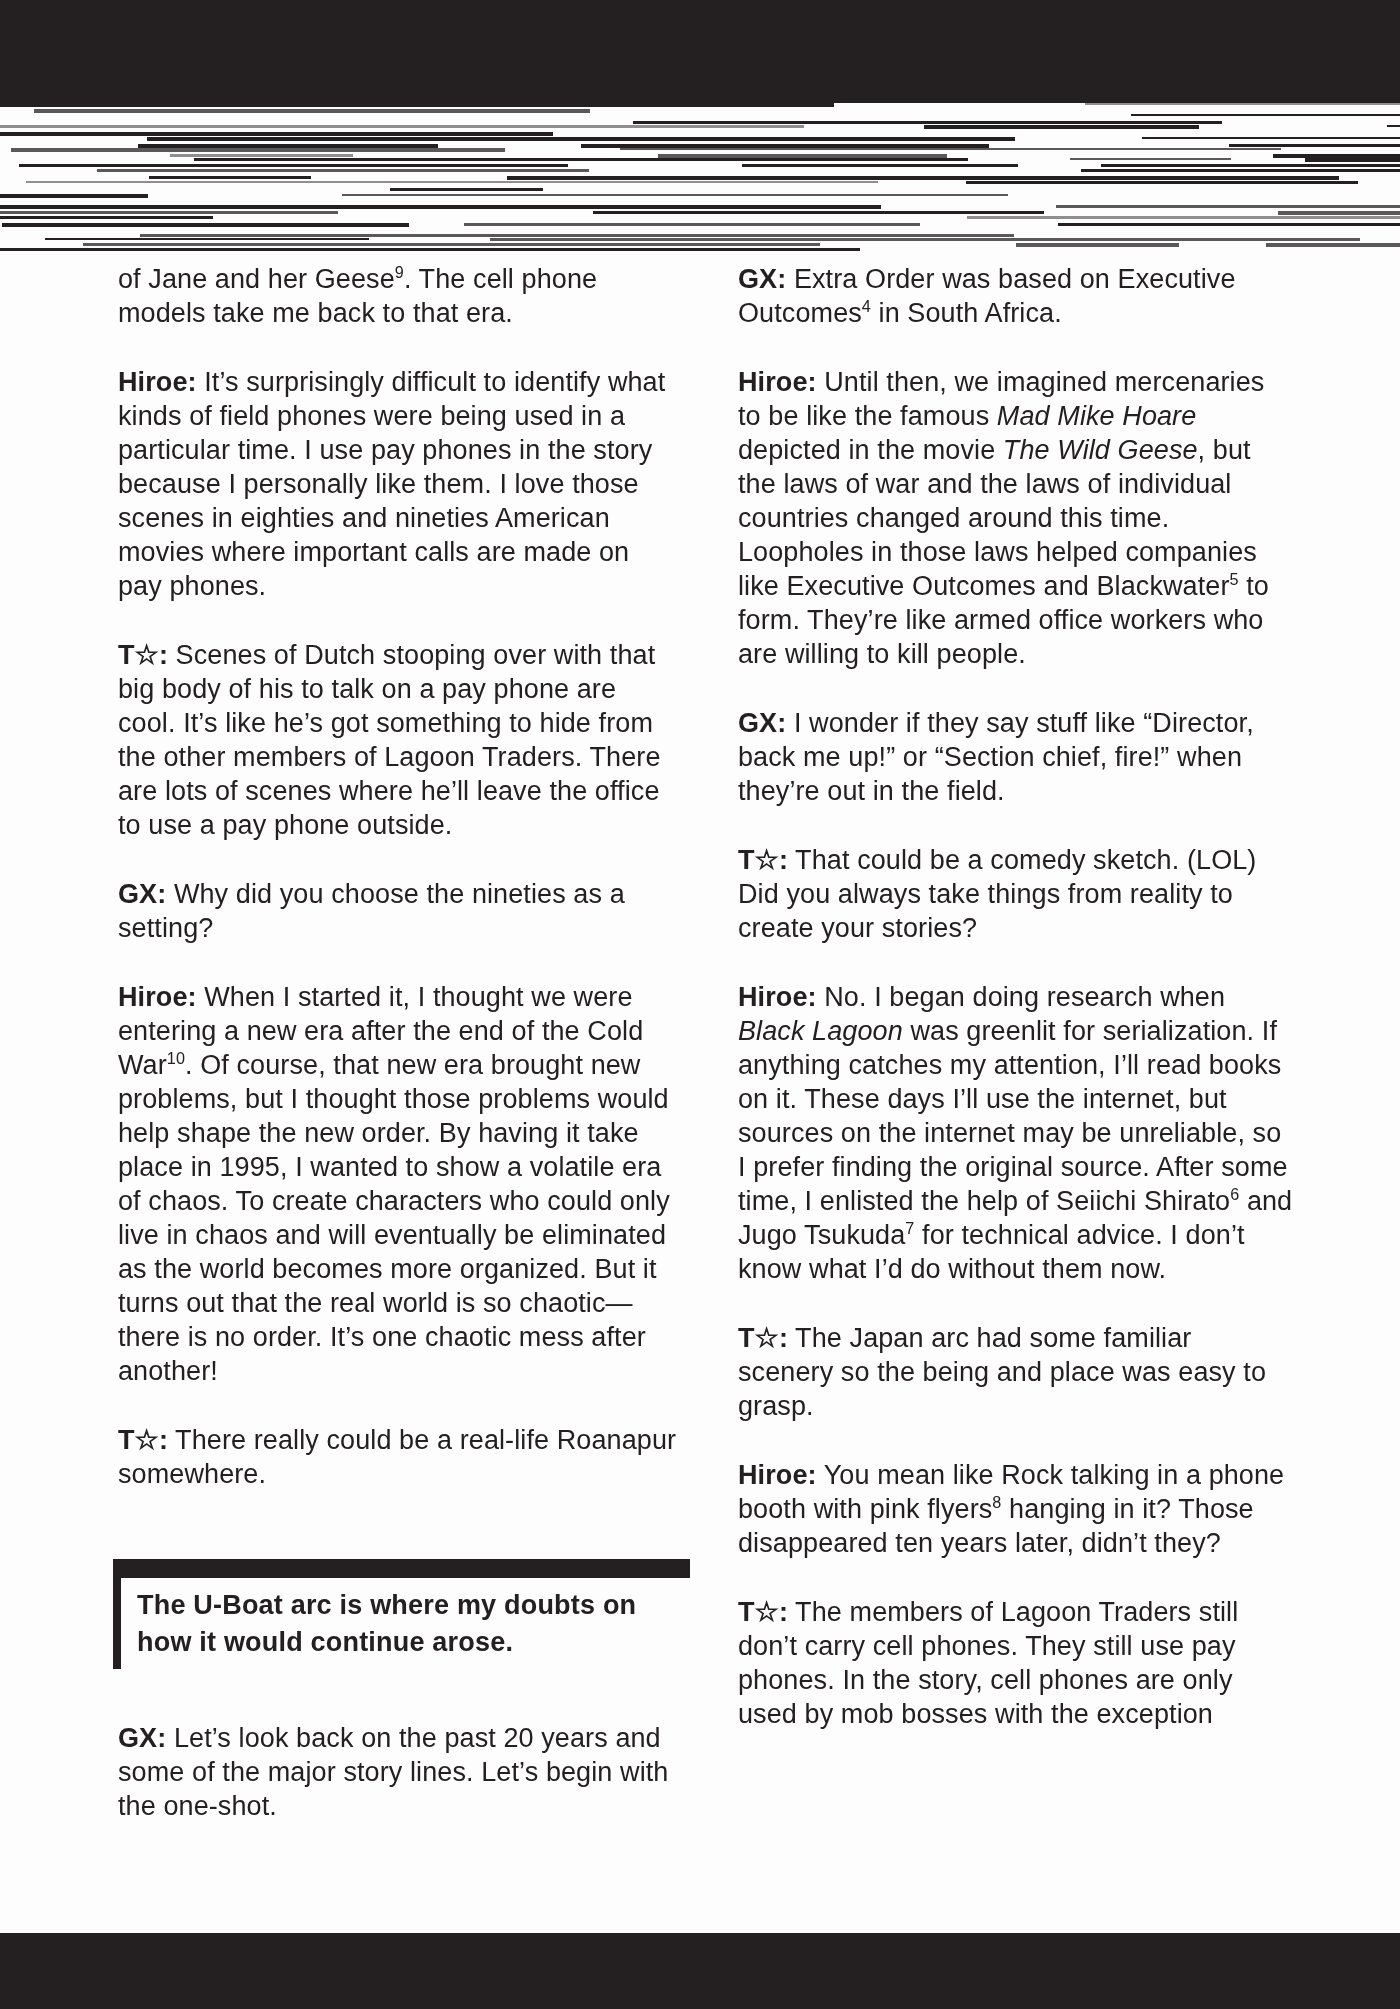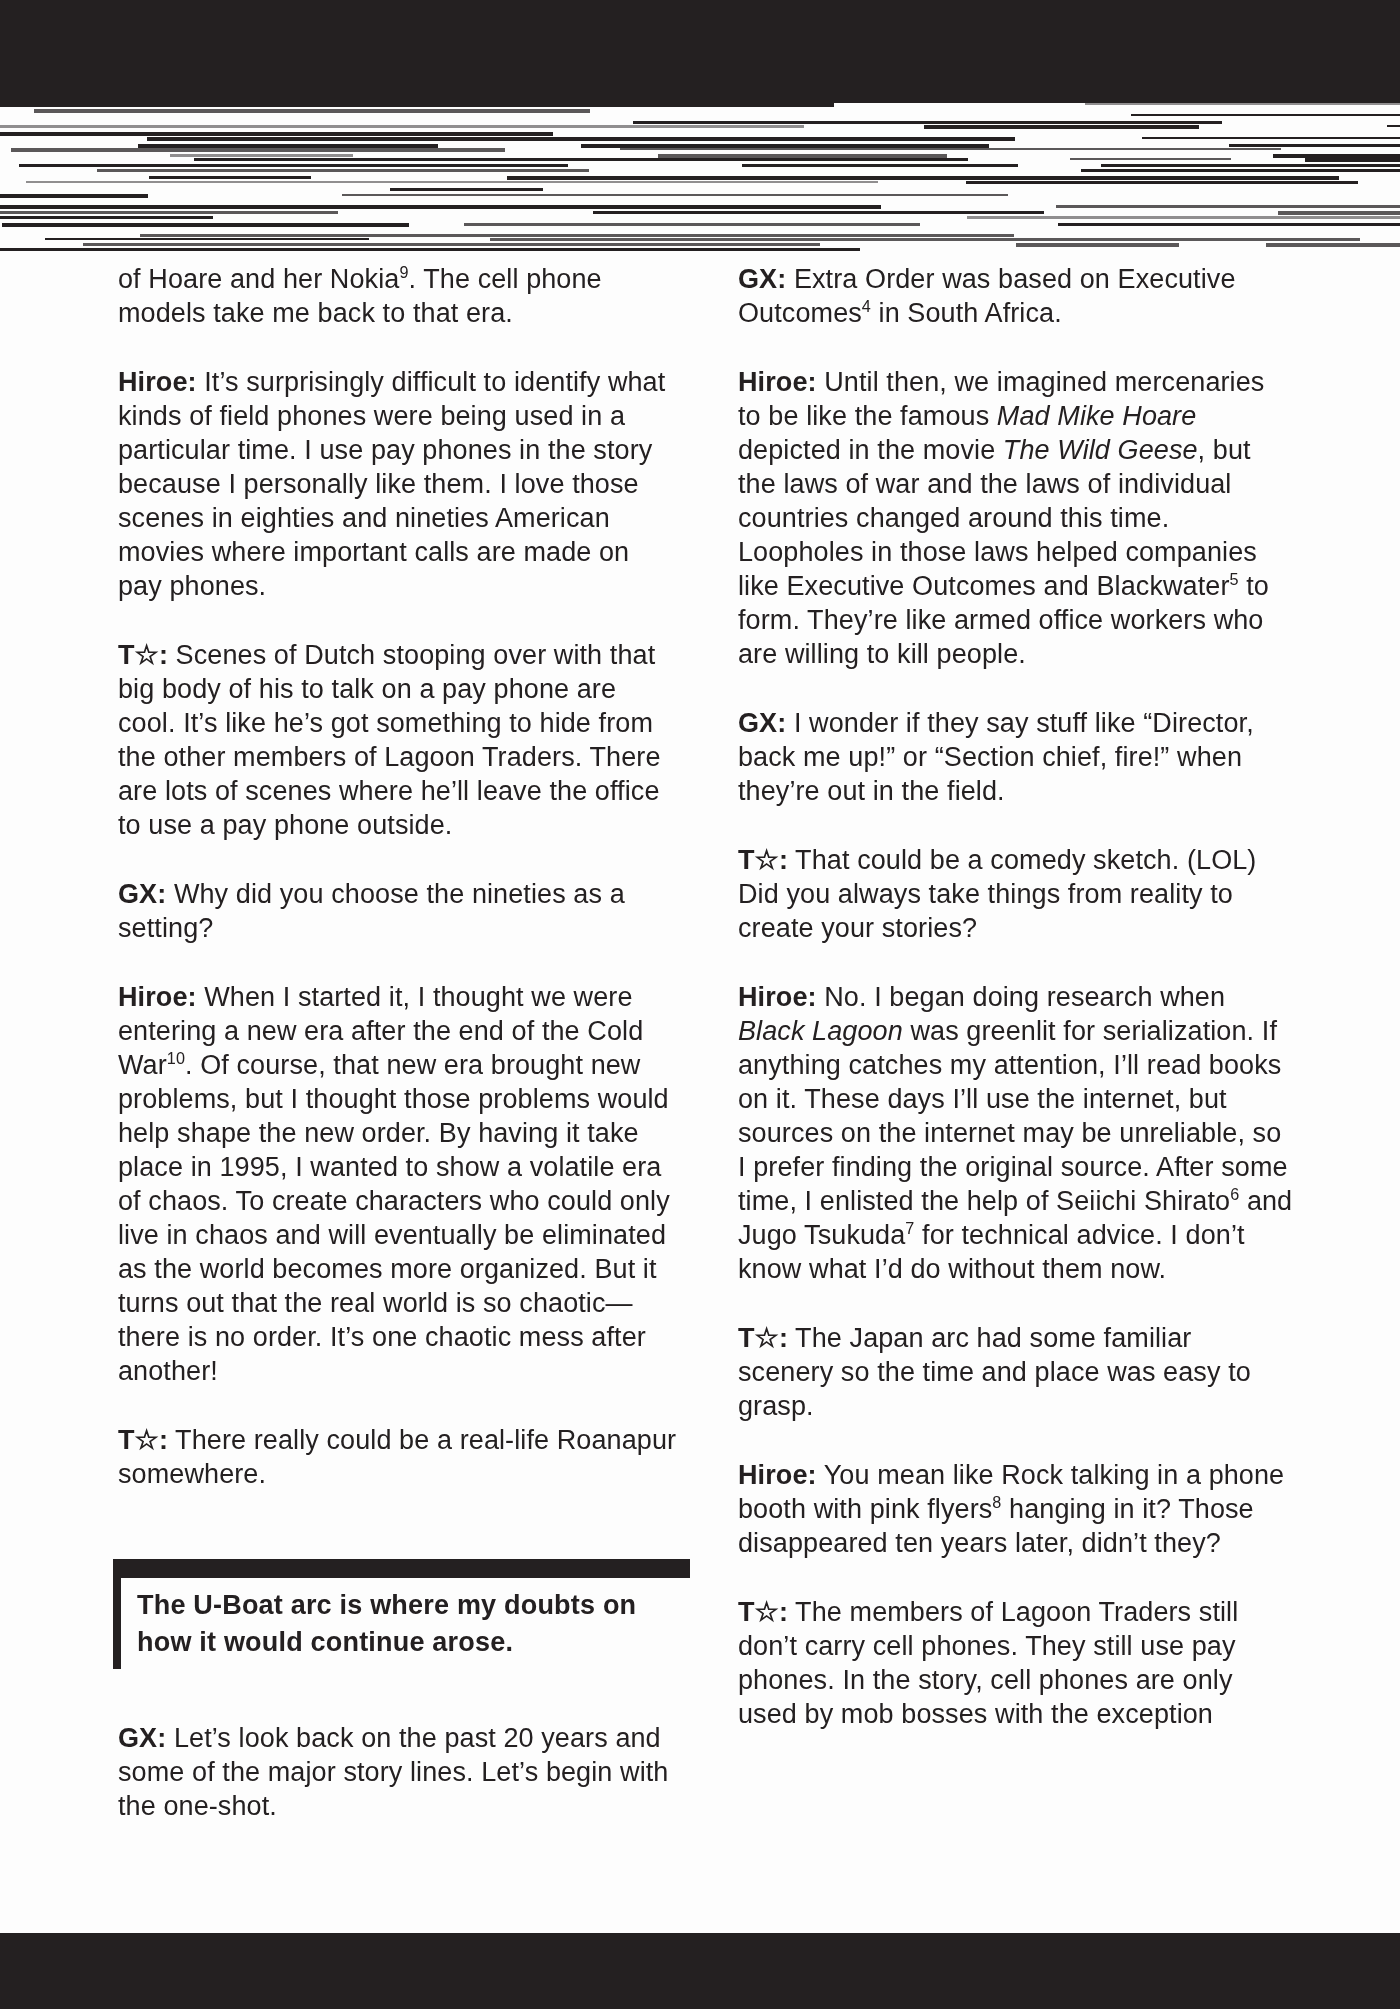--- a/index.html
+++ b/index.html
@@ -104,7 +104,7 @@
 
 <div id="col-left" class="col">
   <div id="left-paras">
-      <p><span>of Hoare and her Nokia</span><sup>9</sup><span>. The cell phone models take me back to that era.</span></p>
+      <p><span>of Jane and her Geese</span><sup>9</sup><span>. The cell phone models take me back to that era.</span></p>
       <p><b>Hiroe:</b><span> It’s surprisingly difficult to identify what kinds of field phones were being used in a particular time. I use pay phones in the story because I personally like them. I love those scenes in eighties and nineties American movies where important calls are made on pay phones.</span></p>
       <p><b>T☆:</b><span> Scenes of Dutch stooping over with that big body of his to talk on a pay phone are cool. It’s like he’s got something to hide from the other members of Lagoon Traders. There are lots of scenes where he’ll leave the office to use a pay phone outside.</span></p>
       <p><b>GX:</b><span> Why did you choose the nineties as a setting?</span></p>

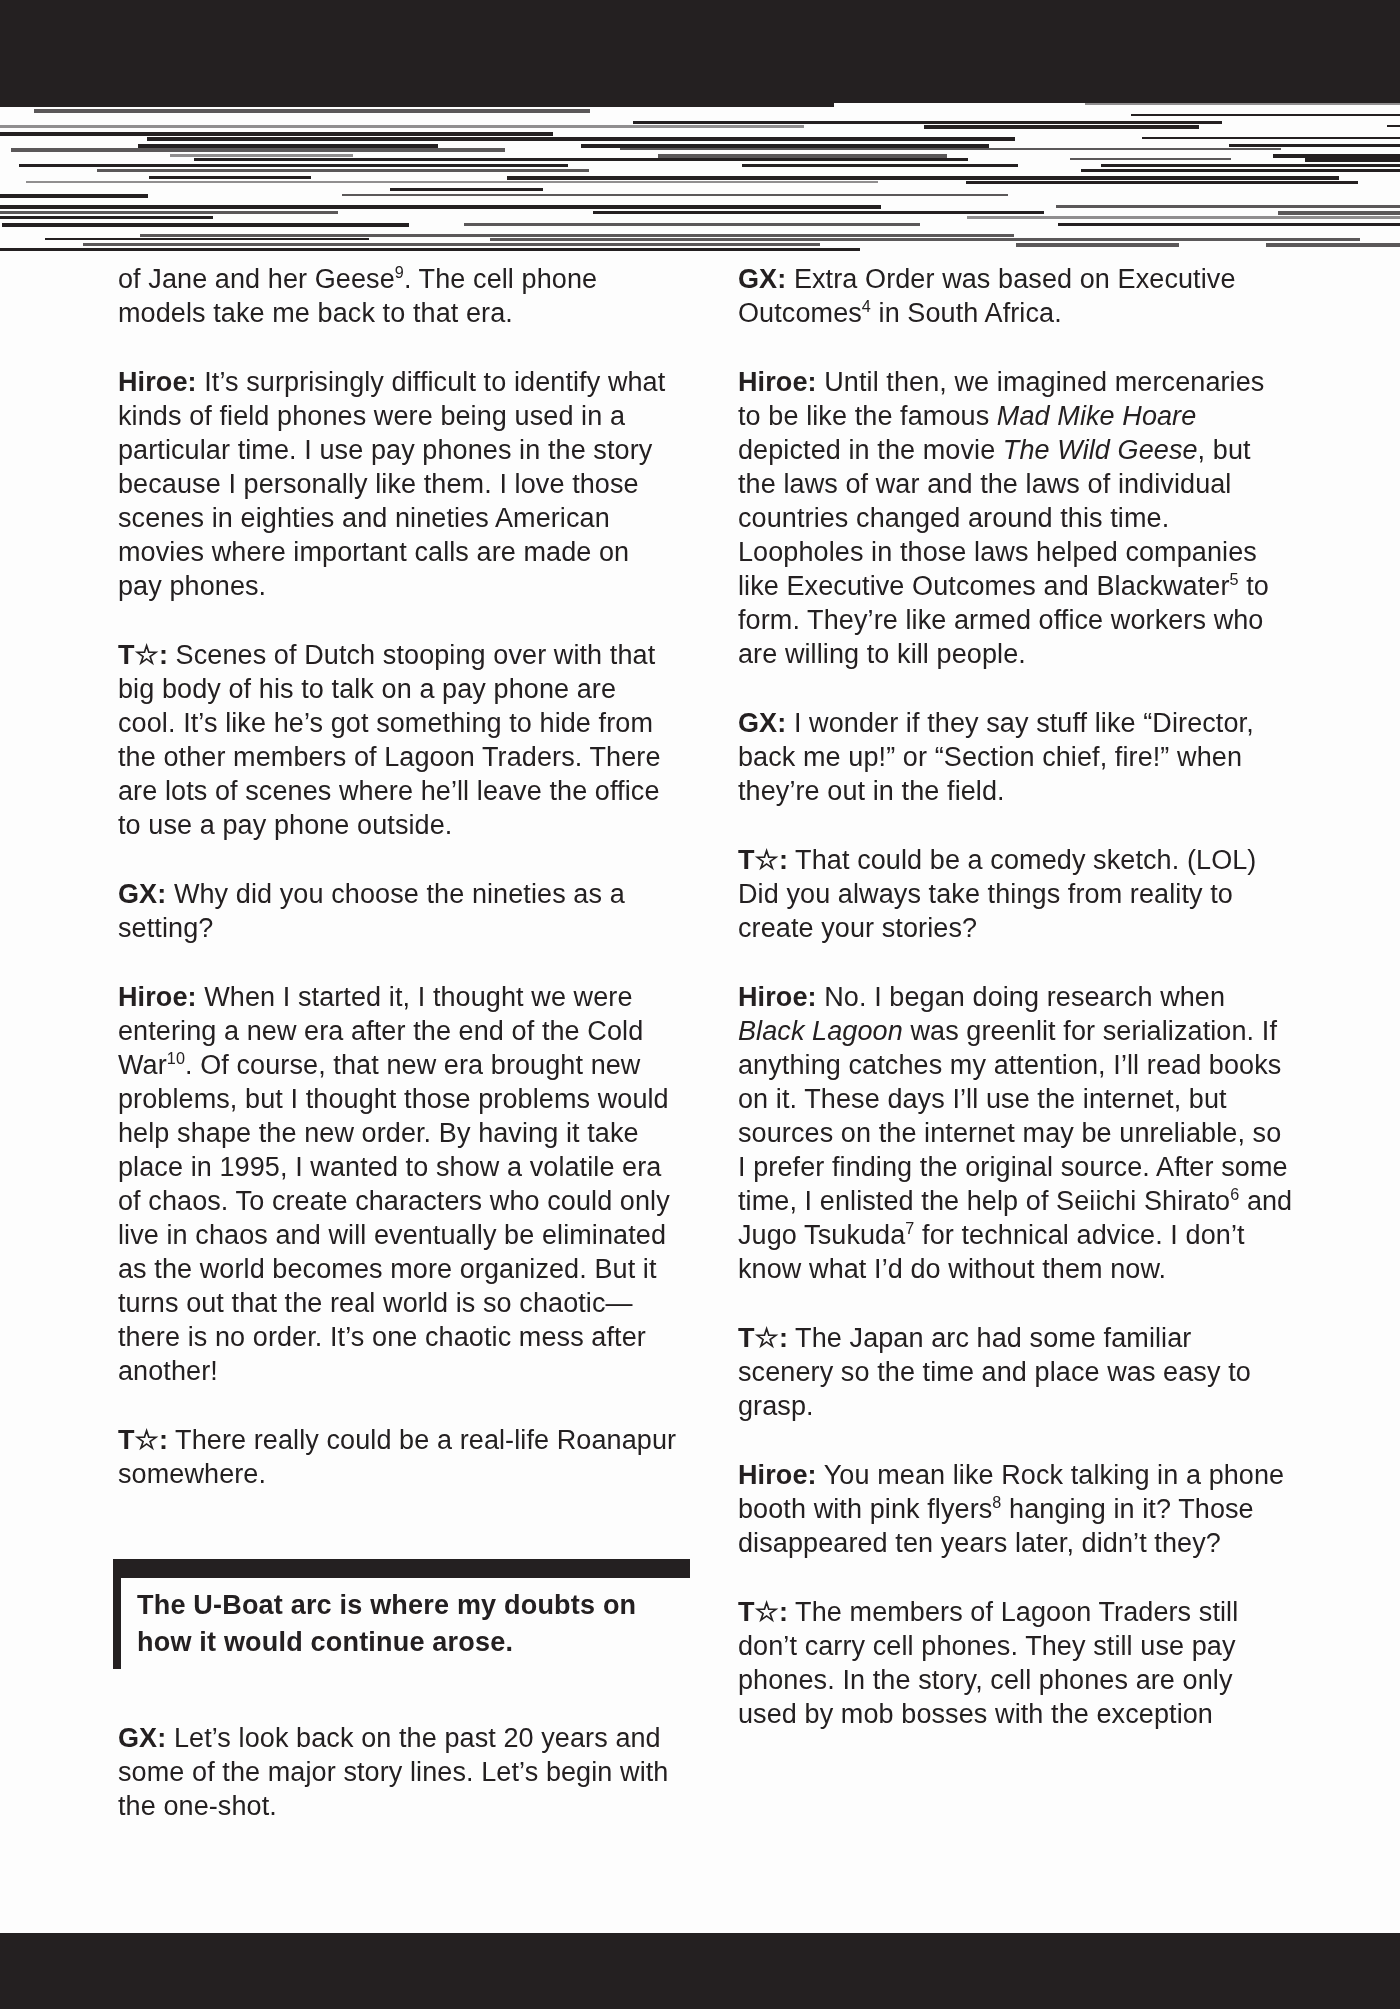--- a/index.html
+++ b/index.html
@@ -128,7 +128,7 @@
     <p><b>GX:</b><span> I wonder if they say stuff like “Director, back me up!” or “Section chief, fire!” when they’re out in the field.</span></p>
     <p><b>T☆:</b><span> That could be a comedy sketch. (LOL) Did you always take things from reality to create your stories?</span></p>
     <p><b>Hiroe:</b><span> No. I began doing research when </span><i>Black Lagoon</i><span> was greenlit for serialization. If anything catches my attention, I’ll read books on it. These days I’ll use the internet, but sources on the internet may be unreliable, so I prefer finding the original source. After some time, I enlisted the help of Seiichi Shirato</span><sup>6</sup><span> and Jugo Tsukuda</span><sup>7</sup><span> for technical advice. I don’t know what I’d do without them now.</span></p>
-    <p><b>T☆:</b><span> The Japan arc had some familiar scenery so the time and place was easy to grasp.</span></p>
+    <p><b>T☆:</b><span> The Japan arc had some familiar scenery so the being and place was easy to grasp.</span></p>
     <p><b>Hiroe:</b><span> You mean like Rock talking in a phone booth with pink flyers</span><sup>8</sup><span> hanging in it? Those disappeared ten years later, didn’t they?</span></p>
     <p><b>T☆:</b><span> The members of Lagoon Traders still don’t carry cell phones. They still use pay phones. In the story, cell phones are only used by mob bosses with the exception</span></p>
   </div>

